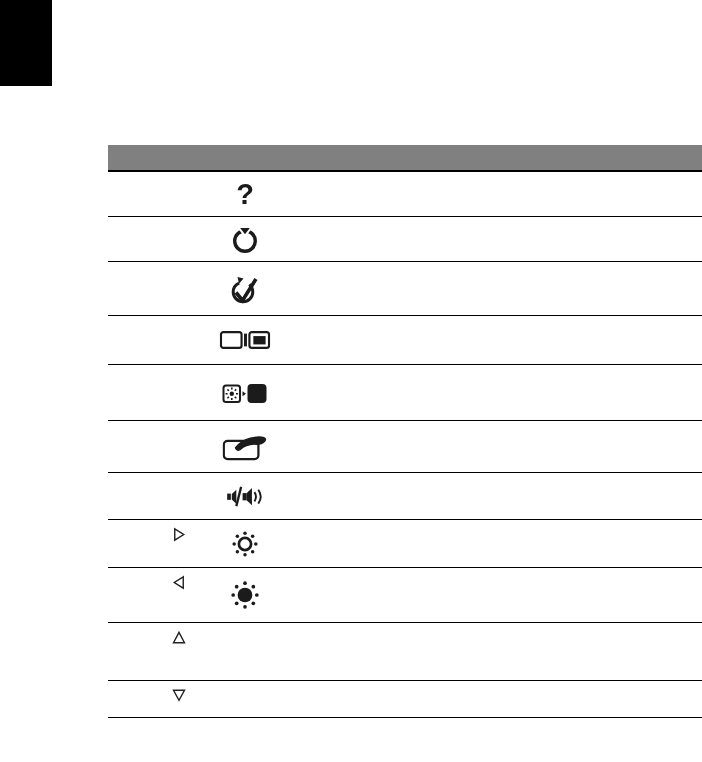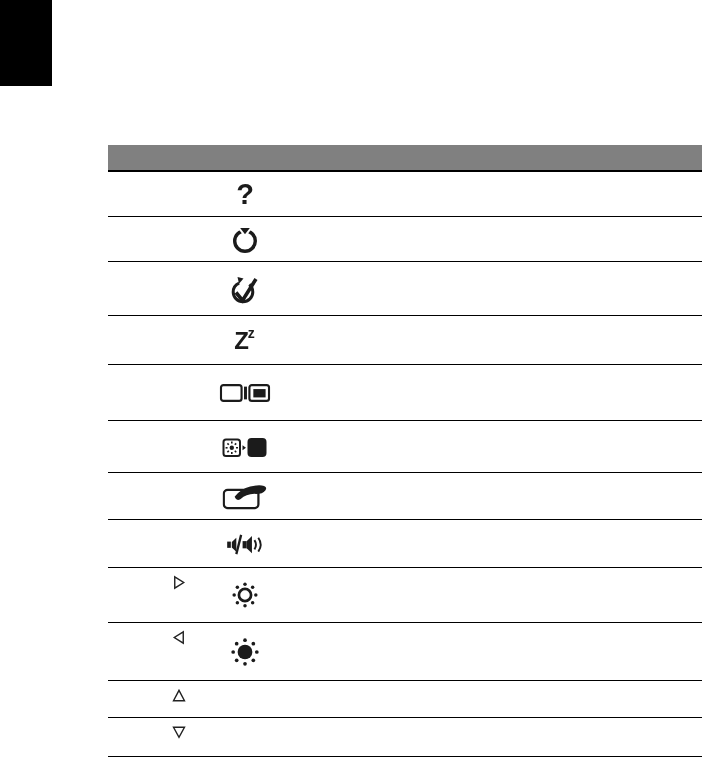--- a/index.html
+++ b/index.html
@@ -59,11 +59,6 @@
       <polygon points="7.5,3 13.5,4.5 9,9.8" fill="#1b1b1b"></polygon>
       <path d="M6,18.5 L12.5,26.5 L26,5" fill="none" stroke="#1b1b1b" stroke-width="3.6"></path>
           </svg>
-        </span>
-      </div>
-      <div class="row">
-        <span class="icon-main">
-          <span class="sleep">Z<sup>z</sup></span>
         </span>
       </div>
       <div class="row">

